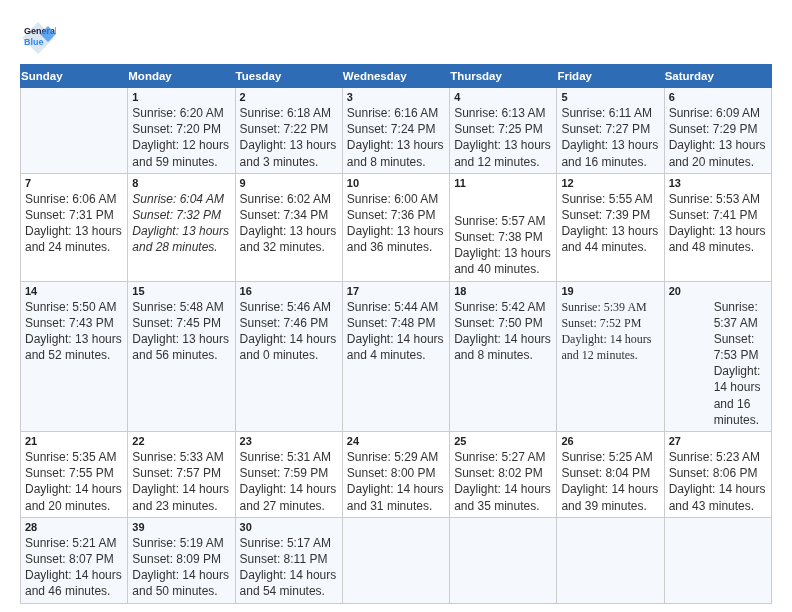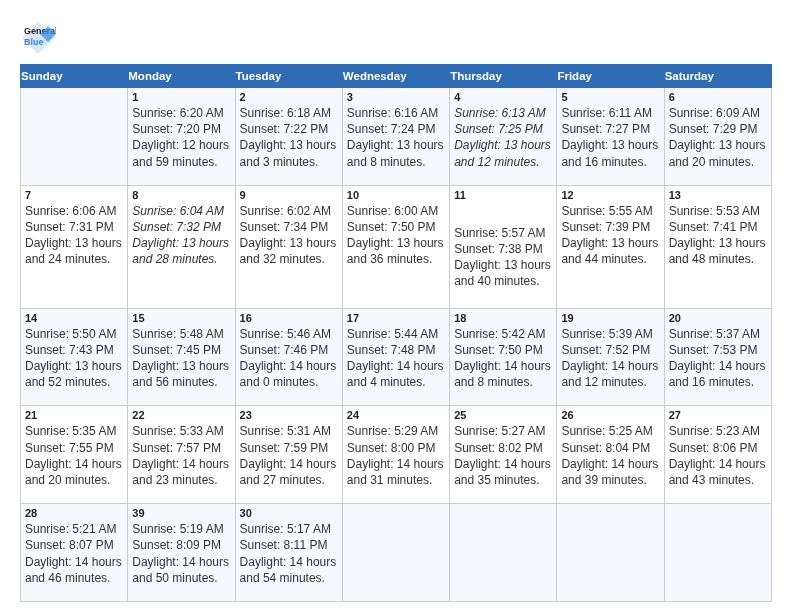--- a/index.html
+++ b/index.html
@@ -152,7 +152,7 @@
           </td>
           <td>
             <span class="day-num">4</span>
-            <div class="day-info" style="white-space: pre-line; font-style: italic;">Sunrise: 6:13 AM
+            <div class="day-info" style="white-space: pre-line;">Sunrise: 6:13 AM
 Sunset: 7:25 PM
 Daylight: 13 hours
 and 12 minutes.</div>

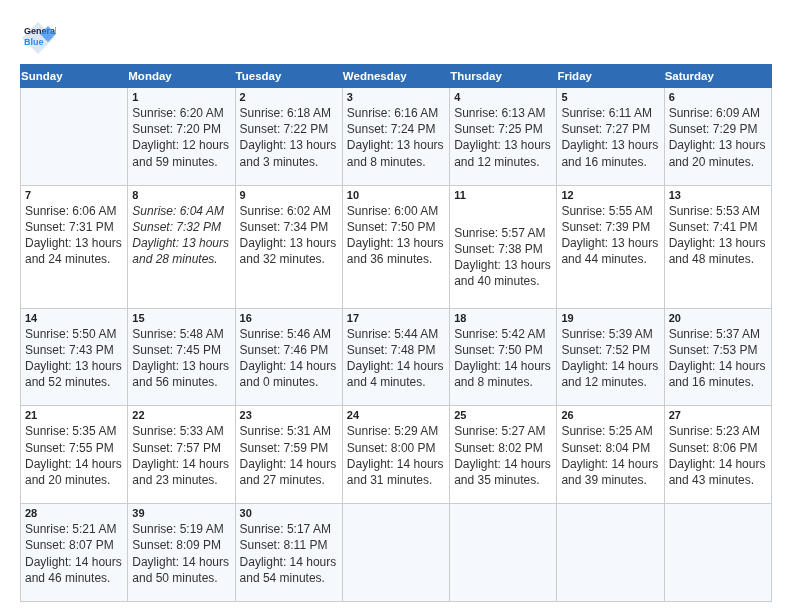--- a/index.html
+++ b/index.html
@@ -197,7 +197,7 @@
           <td>
             <span class="day-num">10</span>
             <div class="day-info" style="white-space: pre-line;">Sunrise: 6:00 AM
-Sunset: 7:50 PM
+Sunset: 7:36 PM
 Daylight: 13 hours
 and 36 minutes.</div>
           </td>

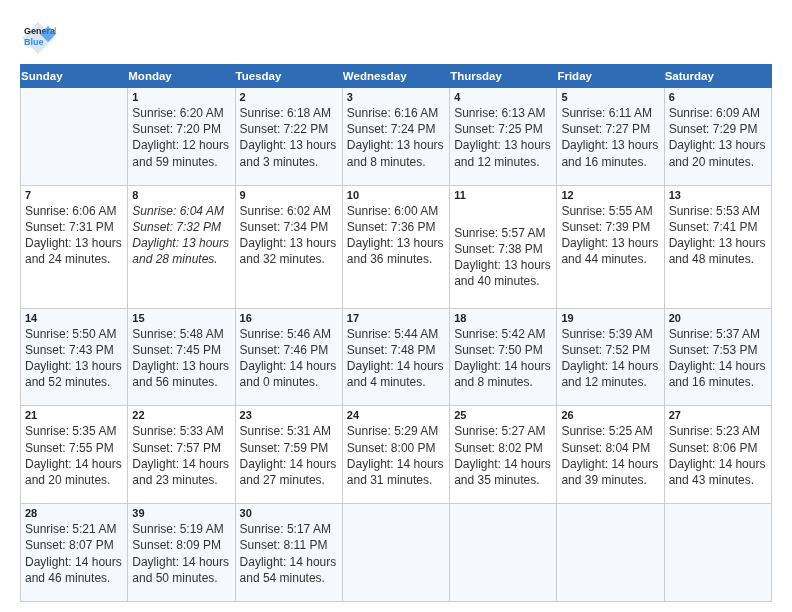--- a/index.html
+++ b/index.html
@@ -261,7 +261,7 @@
           </td>
           <td>
             <span class="day-num">19</span>
-            <div class="day-info" style="white-space: pre-line;">Sunrise: 5:39 AM
+            <div class="day-info" style="white-space: pre-line; font-family: Liberation Serif, serif;">Sunrise: 5:39 AM
 Sunset: 7:52 PM
 Daylight: 14 hours
 and 12 minutes.</div>

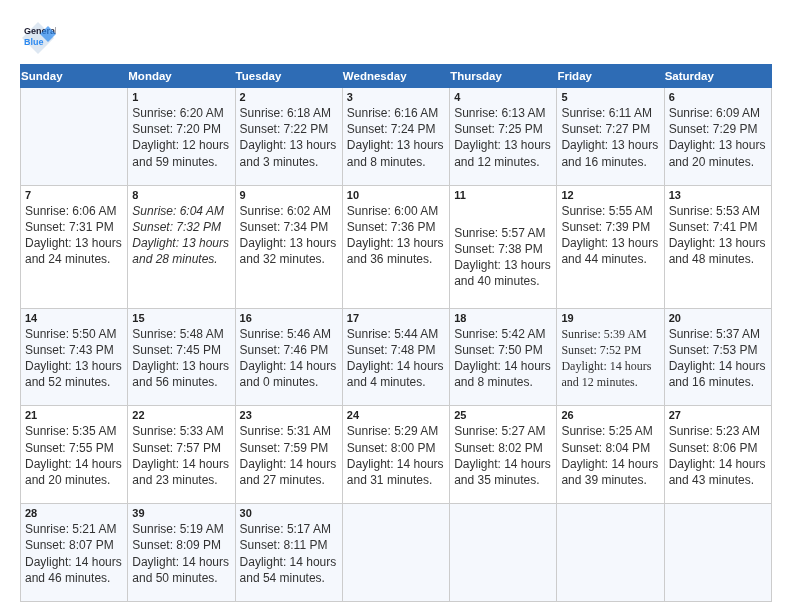--- a/index.html
+++ b/index.html
@@ -268,7 +268,7 @@
           </td>
           <td>
             <span class="day-num">20</span>
-            <div class="day-info" style="white-space: pre-line;">Sunrise: 5:37 AM
+            <div class="day-info" style="white-space: pre-line; margin-left: 45px;">Sunrise: 5:37 AM
 Sunset: 7:53 PM
 Daylight: 14 hours
 and 16 minutes.</div>

